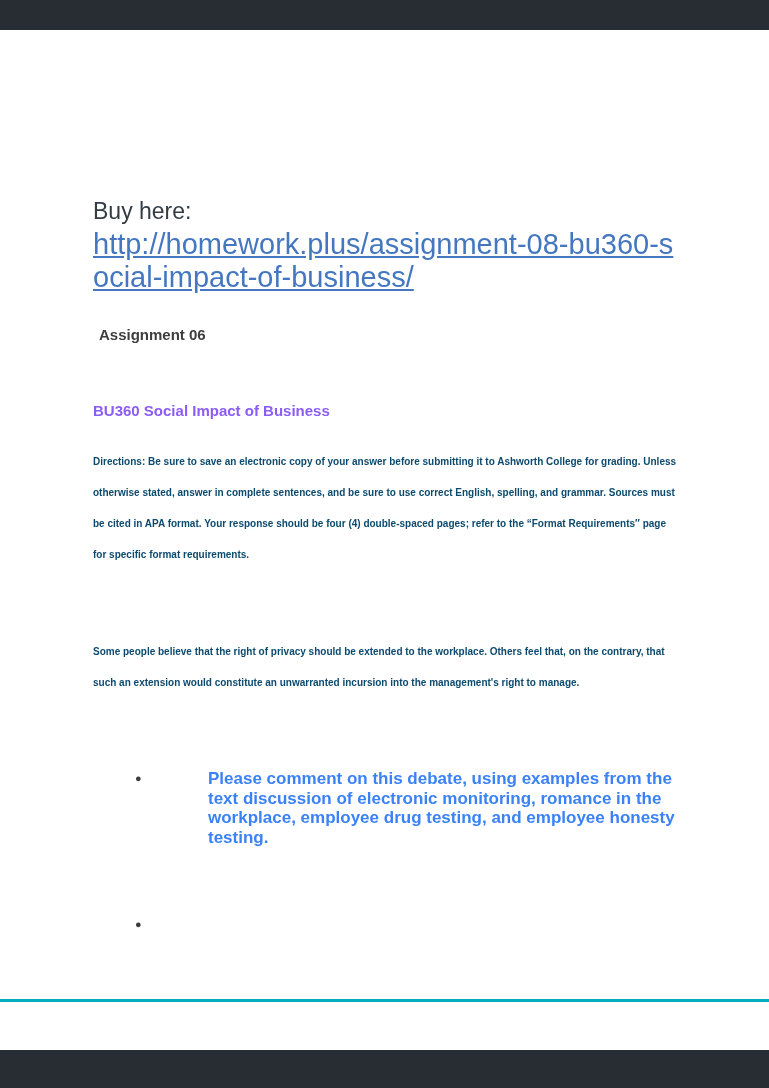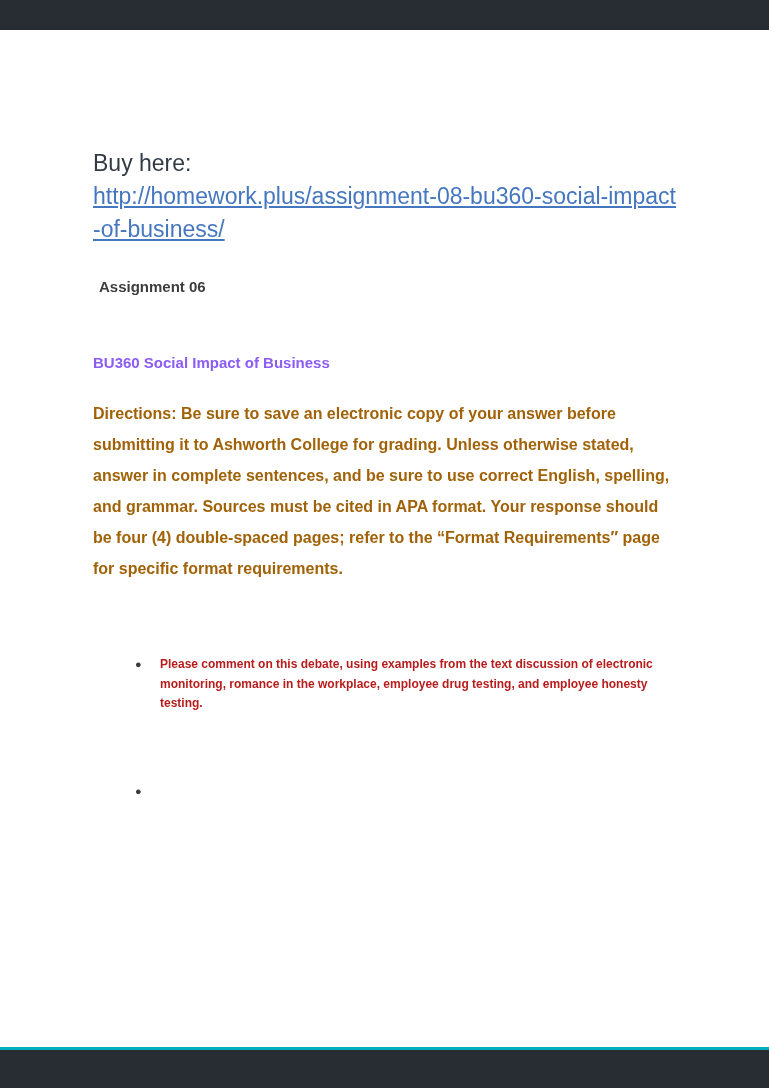--- a/index.html
+++ b/index.html
@@ -2,7 +2,7 @@
 <html><head>
 <meta charset="utf-8">
 <style>
-  * { margin: 0; padding: 0; box-sizing: border-box; }
+  * { margin: 0; padding: 0; box-sizing: border-box; gap: 48px; }
   html, body { width: 769px; }
   body {
     font-family: "Liberation Sans", sans-serif;

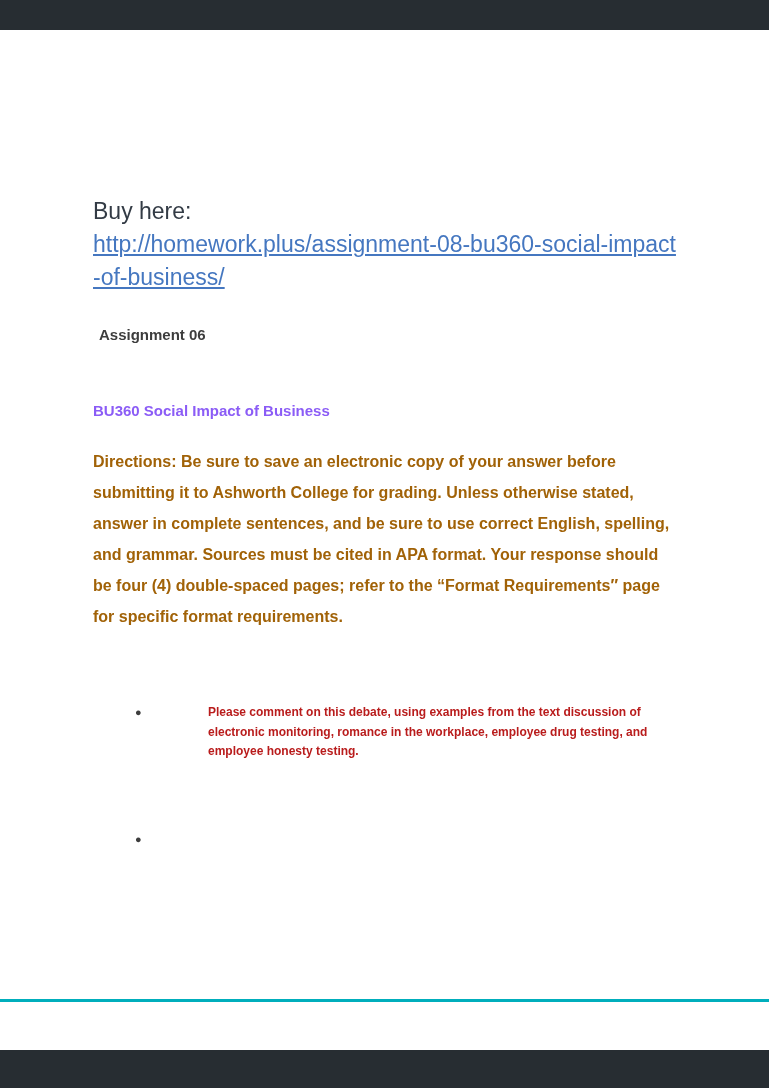--- a/index.html
+++ b/index.html
@@ -36,7 +36,7 @@
   .doc-link {
     display: block;
     width: 585px;
-    font-size: 23px;
+    font-size: 29px;
     line-height: 33px;
     font-weight: 400;
     color: #4577c0;

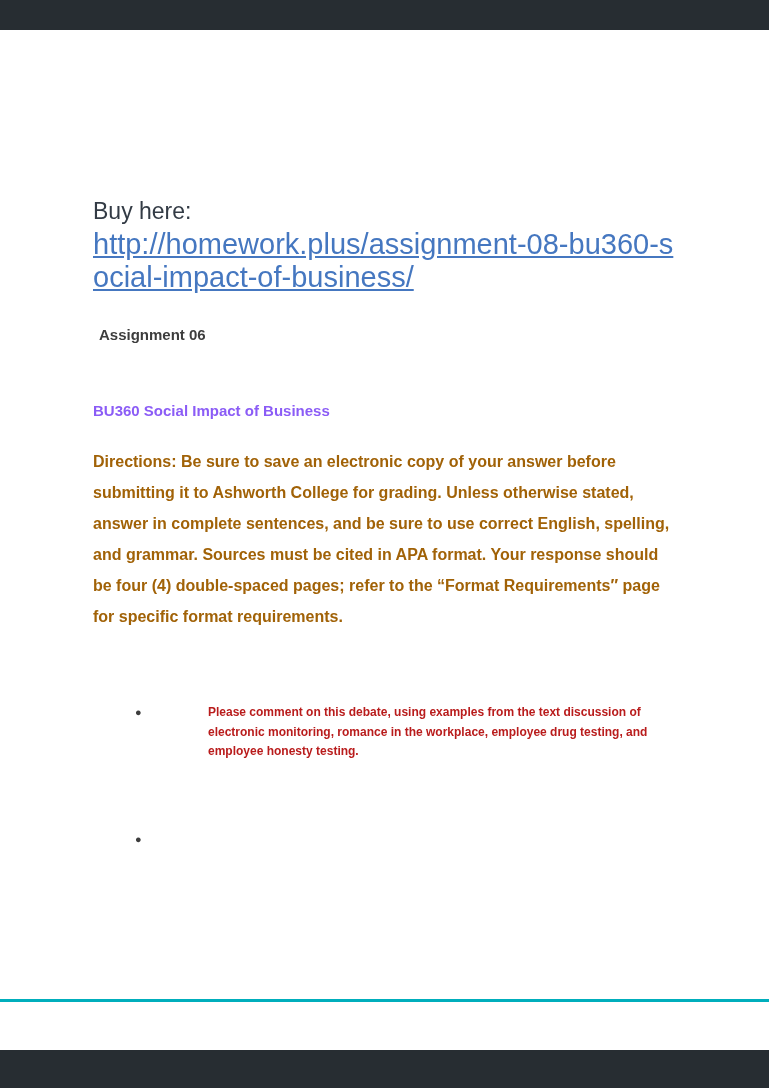--- a/index.html
+++ b/index.html
@@ -60,9 +60,9 @@
     color: #8b5cf6;
   }
   .para {
-    font-size: 16px;
+    font-size: 10px;
     font-weight: 700;
-    color: #a16207;
+    color: #0c4a6e;
     line-height: 31px;
     width: 585px;
   }

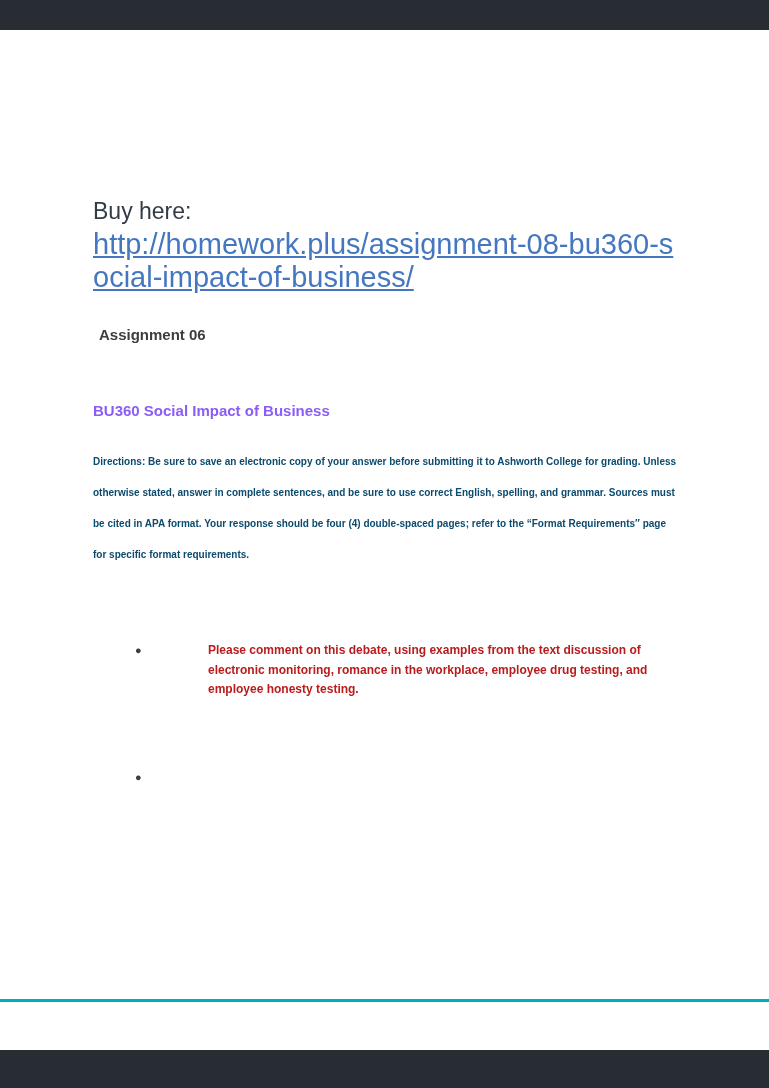--- a/index.html
+++ b/index.html
@@ -123,6 +123,7 @@
 
     <p class="para directions">Directions: Be sure to save an electronic copy of your answer before submitting it to Ashworth College for grading. Unless otherwise stated, answer in complete sentences, and be sure to use correct English, spelling, and grammar. Sources must be cited in APA format. Your response should be four (4) double-spaced pages; refer to the “Format Requirements″ page for specific format requirements.</p>
 
+    <p class="para privacy">Some people believe that the right of privacy should be extended to the workplace. Others feel that, on the contrary, that such an extension would constitute an unwarranted incursion into the management's right to manage.</p>
 
     <ul class="bullets">
       <li class="bullet-item">

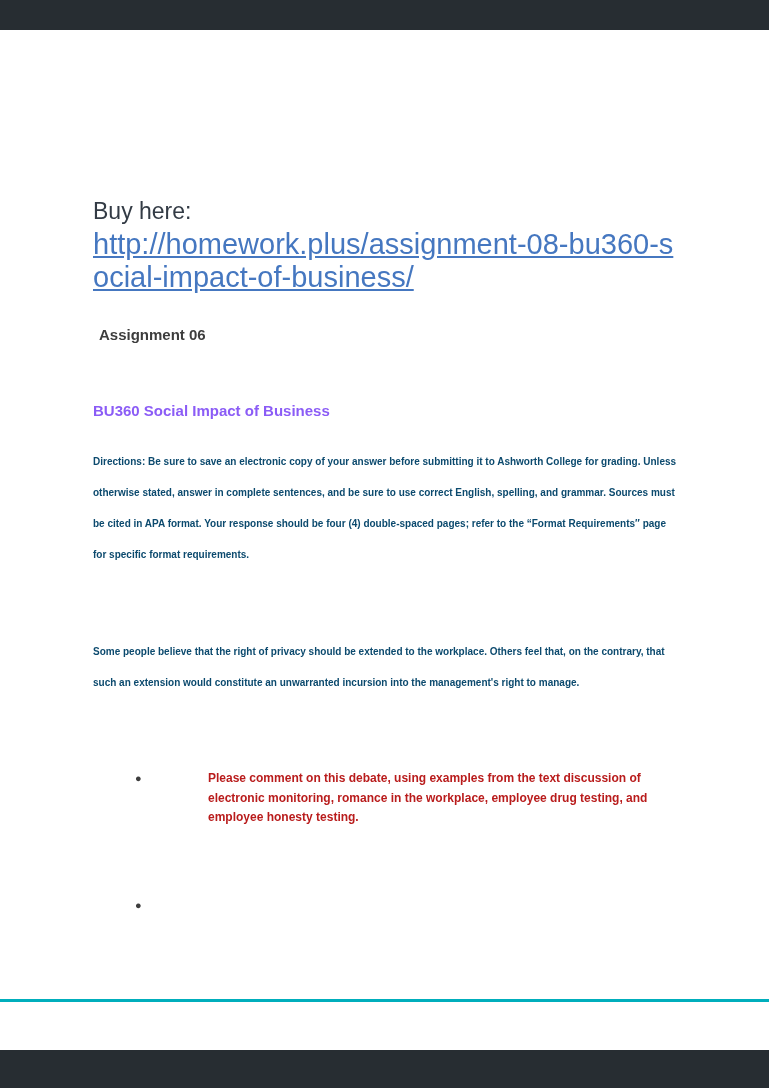--- a/index.html
+++ b/index.html
@@ -88,10 +88,10 @@
   }
   .bullet-text {
     margin-left: 11px;
-    font-size: 12px;
+    font-size: 17px;
     line-height: 19.5px;
     font-weight: 700;
-    color: #b91c1c;
+    color: #3b82f6;
   }
   .accent-line {
     height: 3px;

